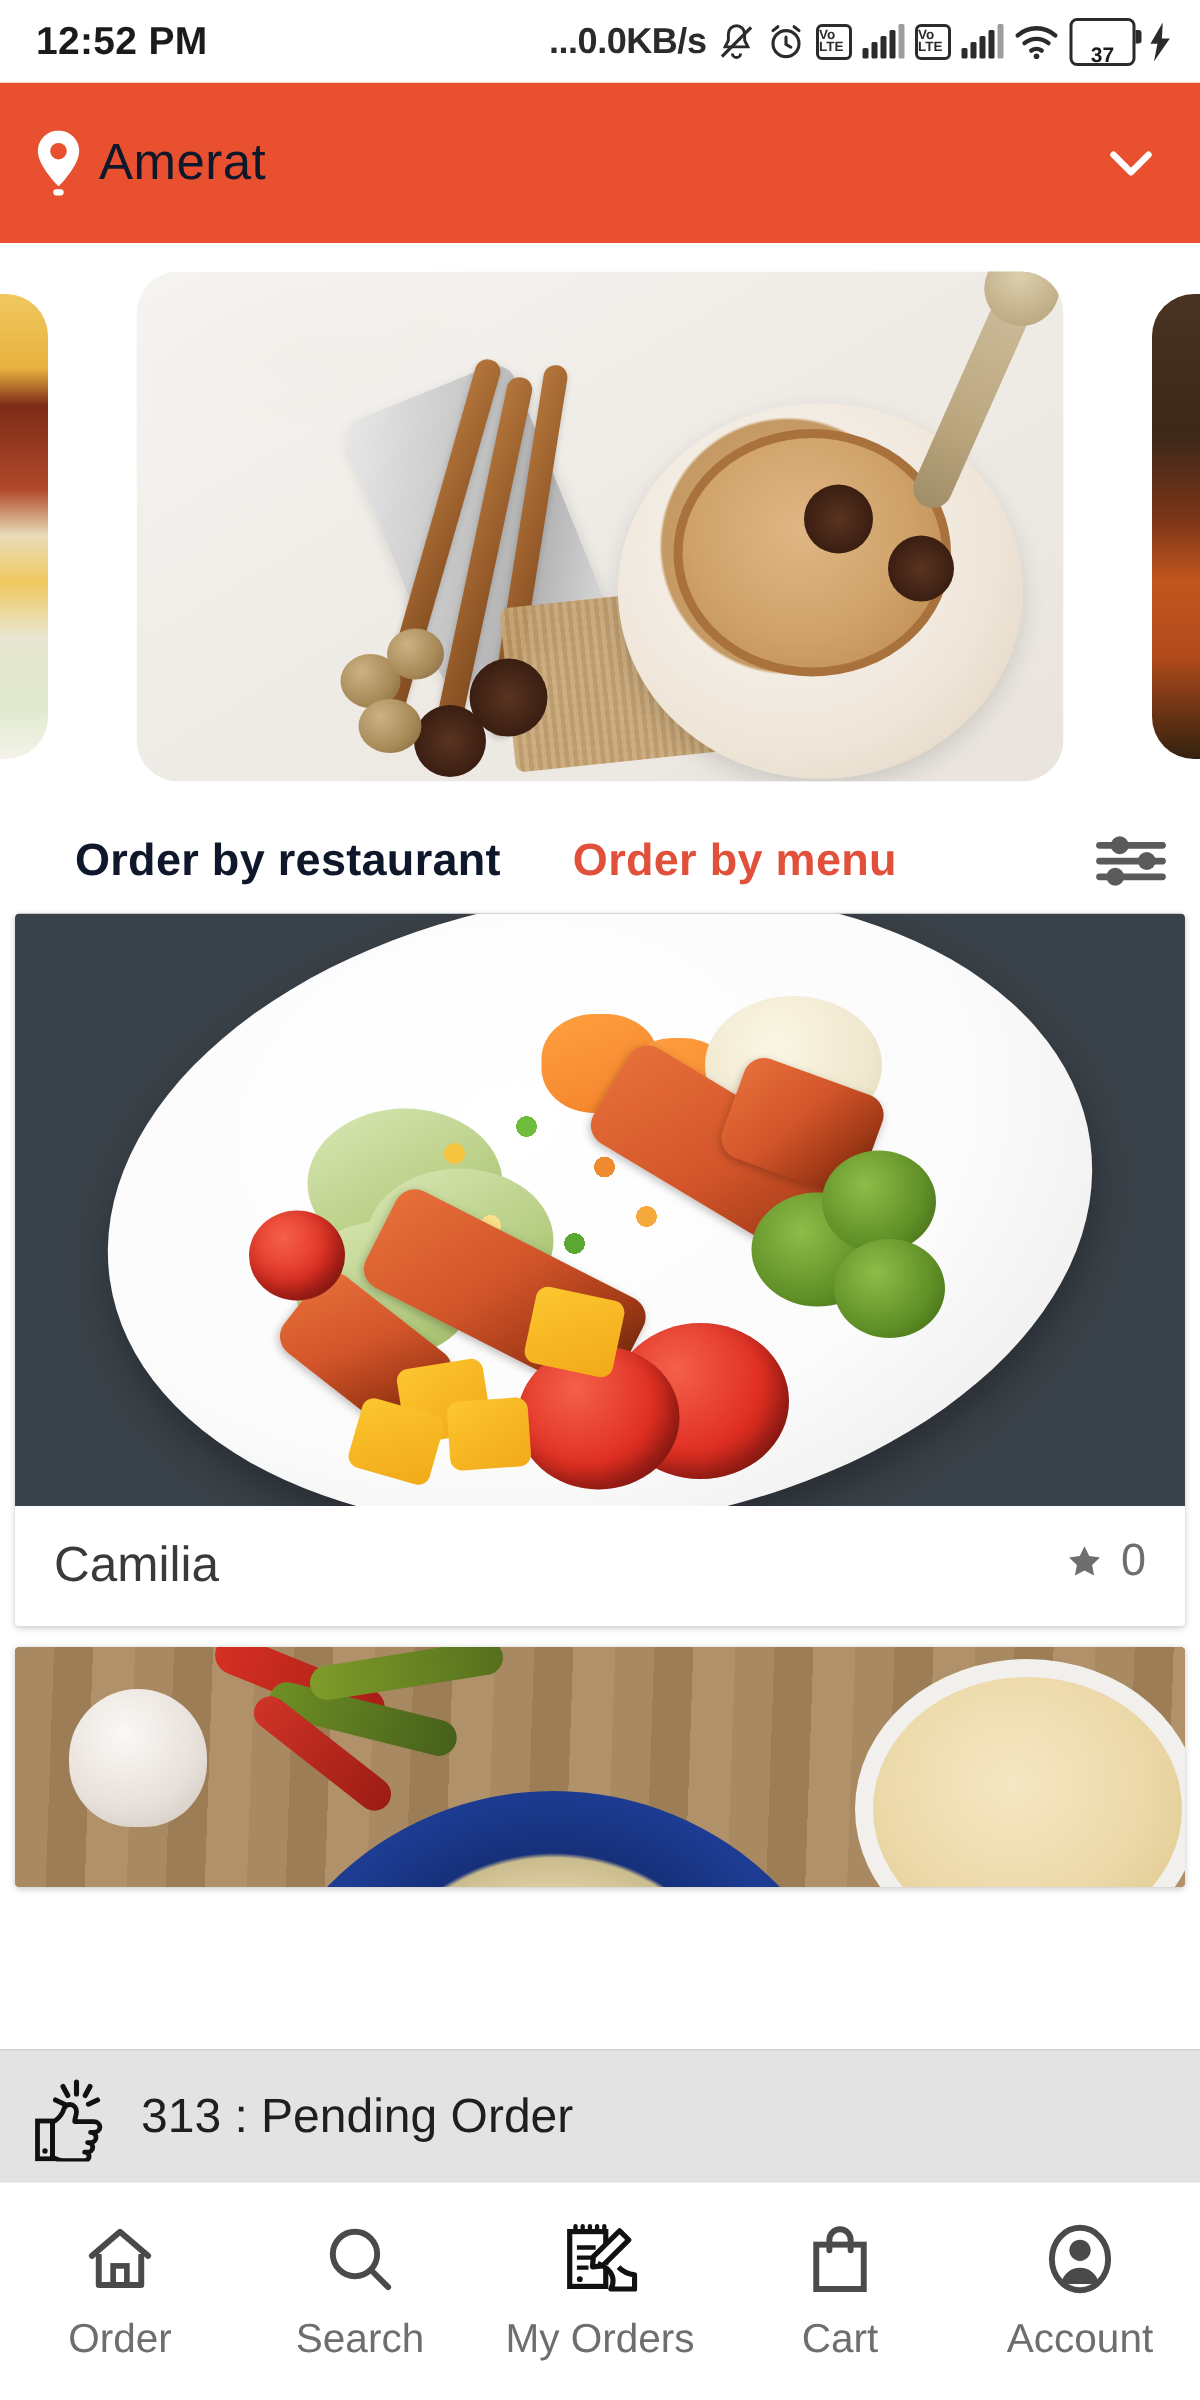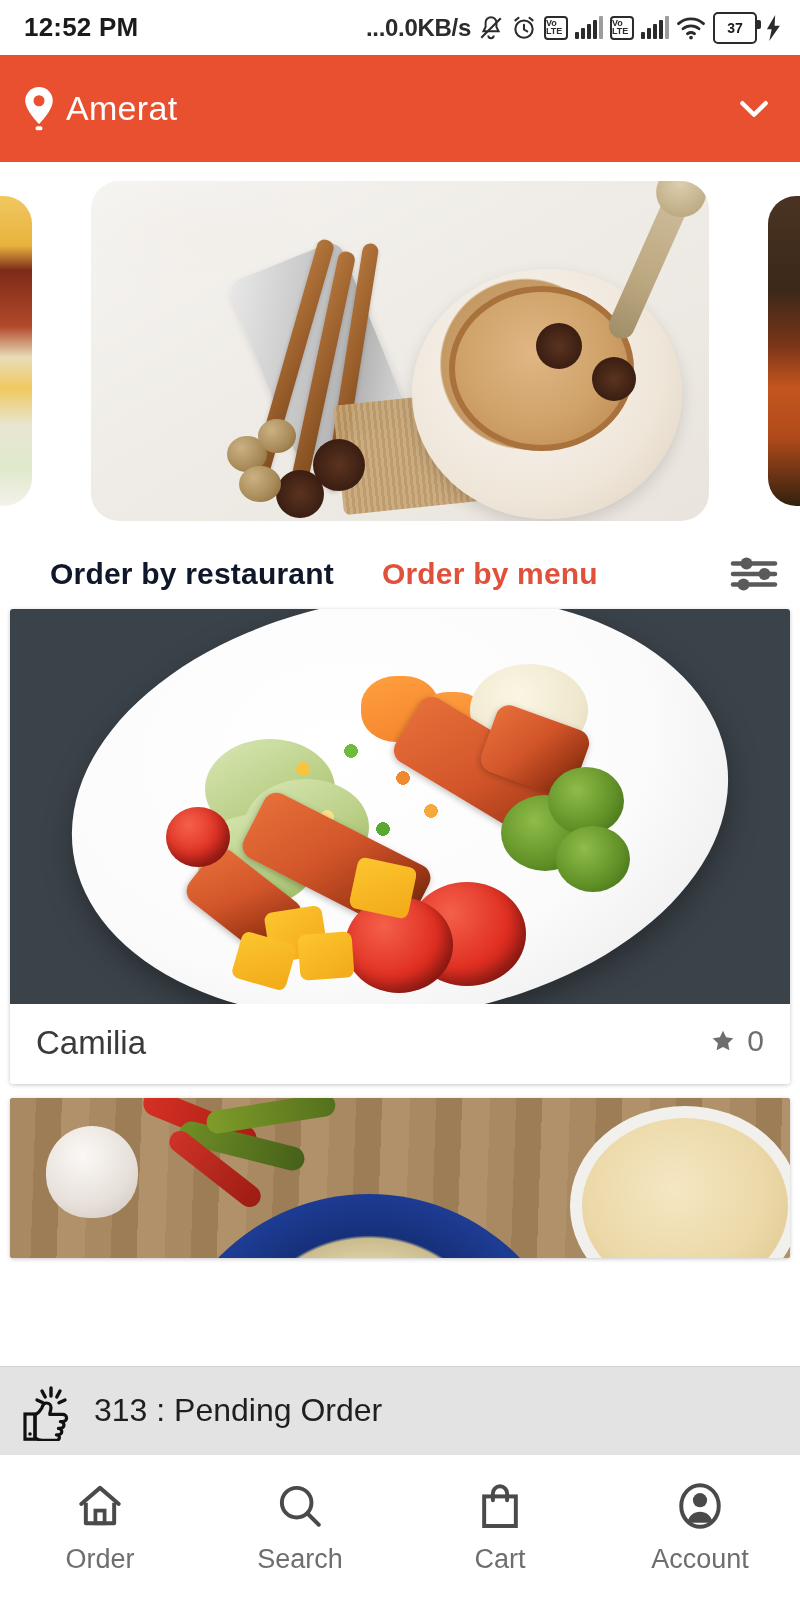--- a/index.html
+++ b/index.html
@@ -49,7 +49,7 @@
   .bars i:nth-child(5){height:23px;background:#9d9d9d;}
   .battery{
     width:44px;height:23px;border:2.5px solid #2b2b2b;border-radius:5px;
-    position:relative;display:flex;align-items:center;padding:14px;
+    position:relative;display:flex;padding:14px;
   }
   .battery:after{
     content:"";position:absolute;right:-6px;top:6px;width:4px;height:9px;

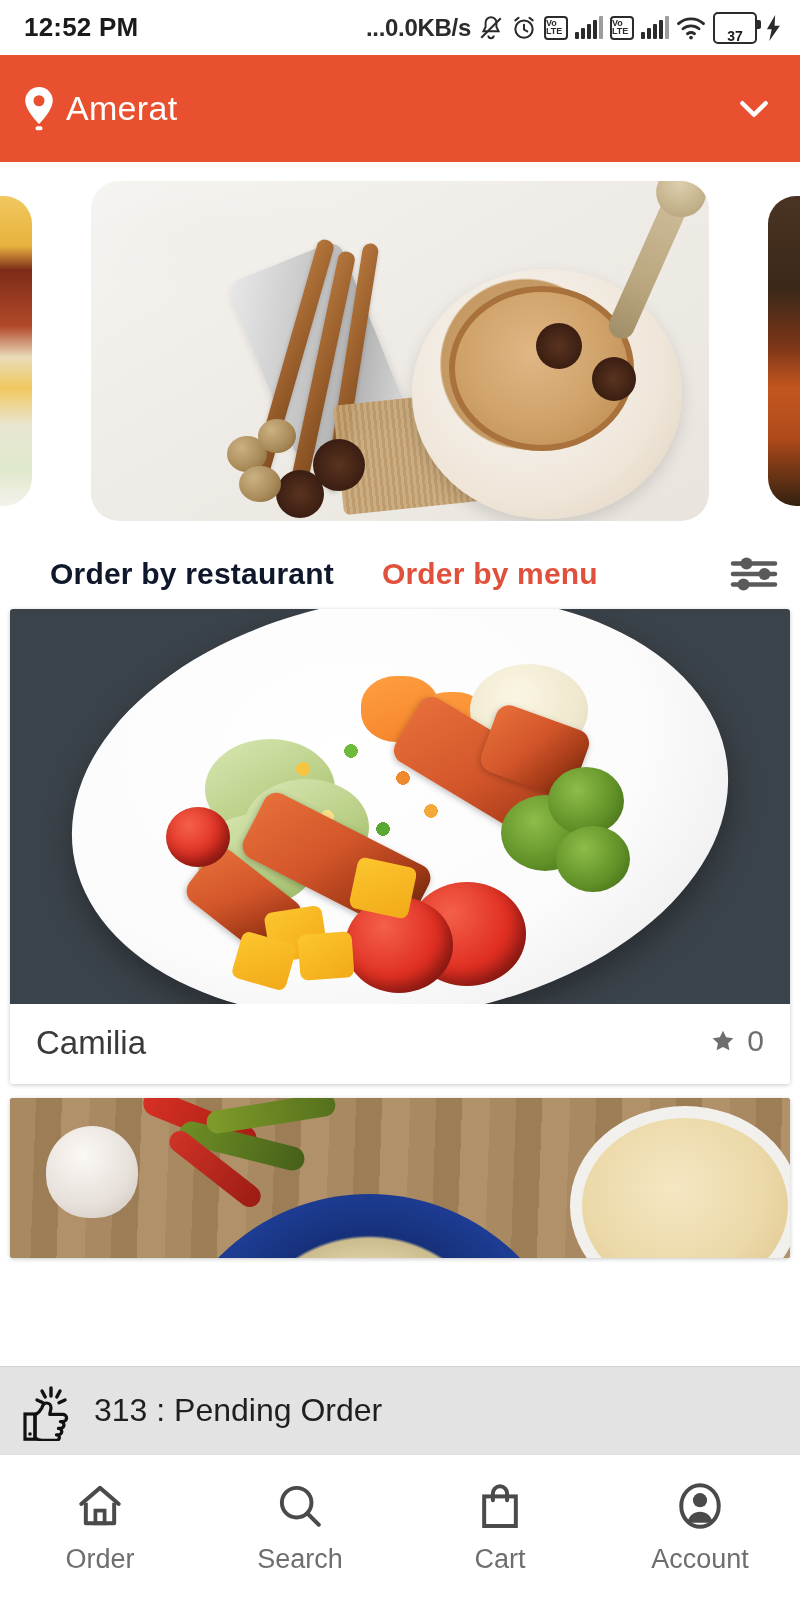--- a/index.html
+++ b/index.html
@@ -73,7 +73,7 @@
   }
   #pin-icon{ width:34px;height:44px;flex:0 0 auto; }
   #location-name{
-    color:#ffffff;font-size:34px;margin-left:10px;letter-spacing:.3px;
+    color:#0f172a;font-size:34px;margin-left:10px;letter-spacing:.3px;
   }
   #location-chevron{ margin-left:auto; width:40px;height:40px; }
 

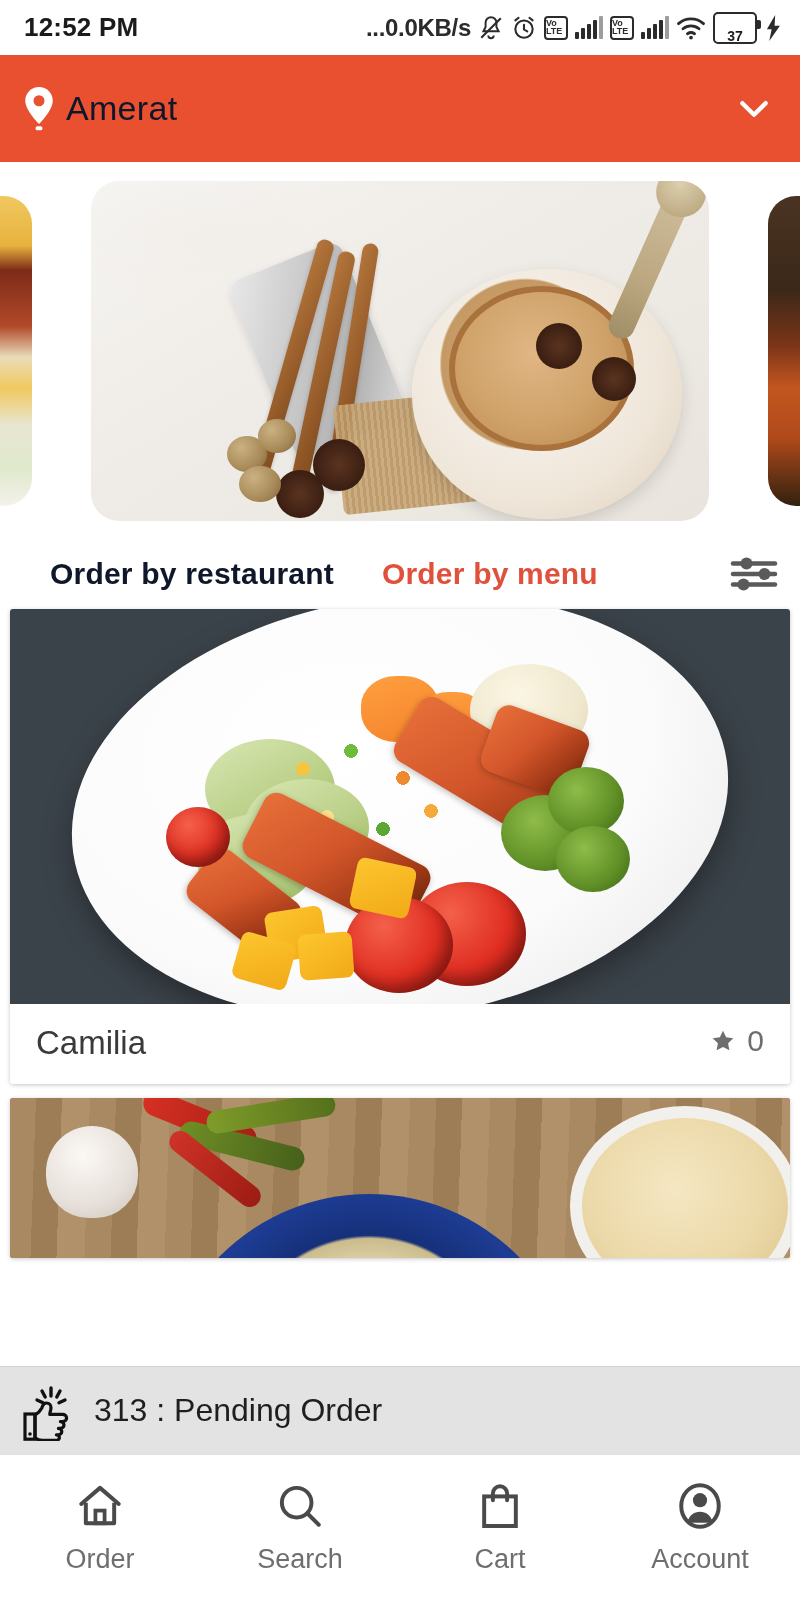--- a/index.html
+++ b/index.html
@@ -483,6 +483,21 @@
     <span class="nav-label">Search</span>
   </div>
 
+  <div class="nav-item">
+    <span class="nav-icon">
+      <svg width="50" height="50" viewBox="0 0 26 26">
+        <rect x="2.5" y="3.5" width="12.5" height="19" fill="none" stroke="#111" stroke-width="1.8"></rect>
+        <path d="M4.5 3.5V1.6M7 3.5V1.6M9.5 3.5V1.6M12 3.5V1.6M14.5 3.5V1.6" stroke="#111" stroke-width="1.5" stroke-linecap="round"></path>
+        <line x1="5" y1="9" x2="11.5" y2="9" stroke="#111" stroke-width="1.5"></line>
+        <line x1="5" y1="12.5" x2="11.5" y2="12.5" stroke="#111" stroke-width="1.5"></line>
+        <line x1="5" y1="16" x2="9" y2="16" stroke="#111" stroke-width="1.5"></line>
+        <circle cx="6" cy="20" r="1" fill="#111"></circle>
+        <path d="M19.8 3.2l3.2 3.2-9.1 9-3.5.3.3-3.5z" fill="#fff" stroke="#111" stroke-width="1.8" stroke-linejoin="round"></path>
+        <path d="M12.2 14.5c2.3.9 4.4 2.6 5 4.3.6 1.7.2 3.4-.4 4.6h8.2v-4.9c-2-.2-4.2-1.3-5.6-2.7" fill="#fff" stroke="#111" stroke-width="1.8" stroke-linejoin="round"></path>
+      </svg>
+    </span>
+    <span class="nav-label">My Orders</span>
+  </div>
 
   <div class="nav-item">
     <span class="nav-icon">

